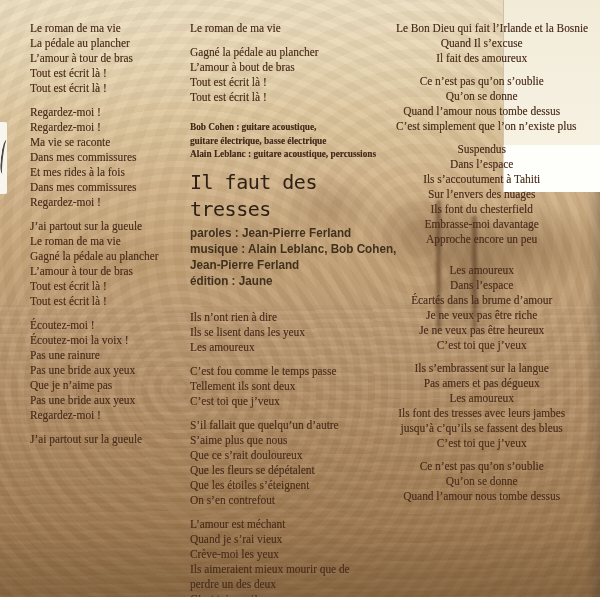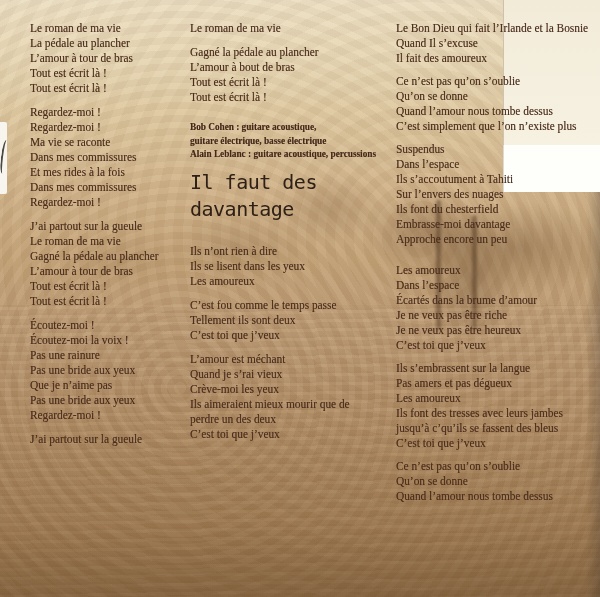--- a/index.html
+++ b/index.html
@@ -78,7 +78,7 @@
          text-shadow: 0.2px 0.2px 0.4px rgba(80,50,30,0.45); z-index:5; }
   .col1 { left:30px;  width:160px; }
   .col2 { left:190px; width:206px; }
-  .col3 { left:396px; width:204px; }
+  .col3 { left:396px; width:204px;text-align:center; }
   .stanza { margin-bottom:9px; }
   .col3 .stanza { margin-bottom:8px; }
   .col3 .stanza:nth-child(4) { margin-top:16px; }

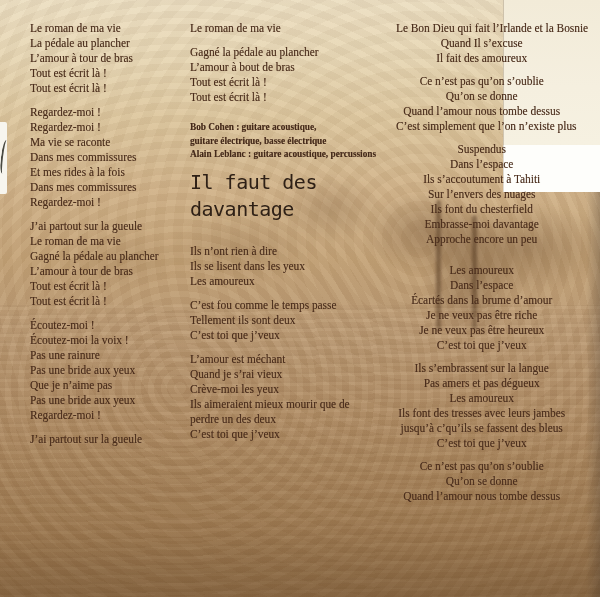--- a/index.html
+++ b/index.html
@@ -174,7 +174,7 @@
       </div>
     <h1 class="song-title">
       <div>Il faut des</div>
-      <div>davantage</div>
+      <div>tresses</div>
     </h1>
     <div class="lyrics">
         <div class="stanza">

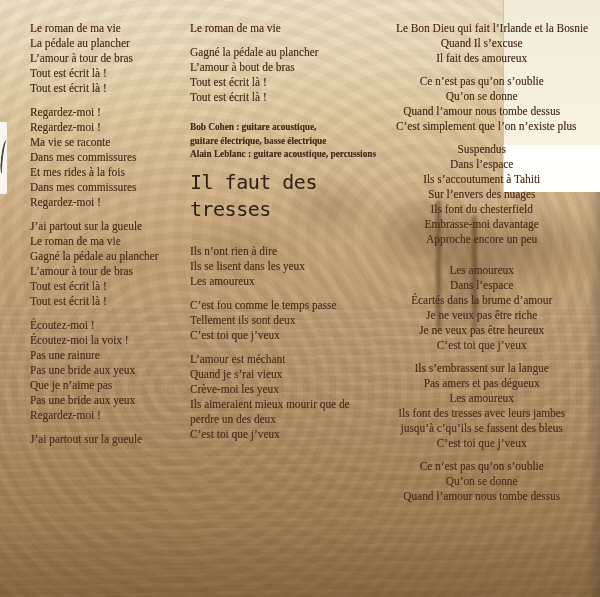--- a/index.html
+++ b/index.html
@@ -176,6 +176,12 @@
       <div>Il faut des</div>
       <div>tresses</div>
     </h1>
+    <div class="credits-sans">
+        <div class="line">paroles : Jean-Pierre Ferland</div>
+        <div class="line">musique : Alain Leblanc, Bob Cohen,</div>
+        <div class="line">Jean-Pierre Ferland</div>
+        <div class="line">édition : Jaune</div>
+      </div>
     <div class="lyrics">
         <div class="stanza">
           <div class="line">Ils n’ont rien à dire</div>

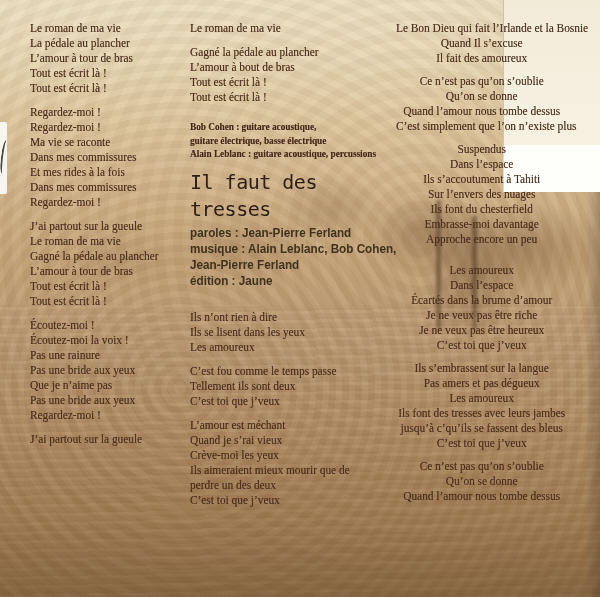--- a/index.html
+++ b/index.html
@@ -194,6 +194,14 @@
           <div class="line">C’est toi que j’veux</div>
         </div>
         <div class="stanza">
+          <div class="line">S’il fallait que quelqu’un d’autre</div>
+          <div class="line">S’aime plus que nous</div>
+          <div class="line">Que ce s’rait douloureux</div>
+          <div class="line">Que les fleurs se dépétalent</div>
+          <div class="line">Que les étoiles s’éteignent</div>
+          <div class="line">On s’en contrefout</div>
+        </div>
+        <div class="stanza">
           <div class="line">L’amour est méchant</div>
           <div class="line">Quand je s’rai vieux</div>
           <div class="line">Crève-moi les yeux</div>

